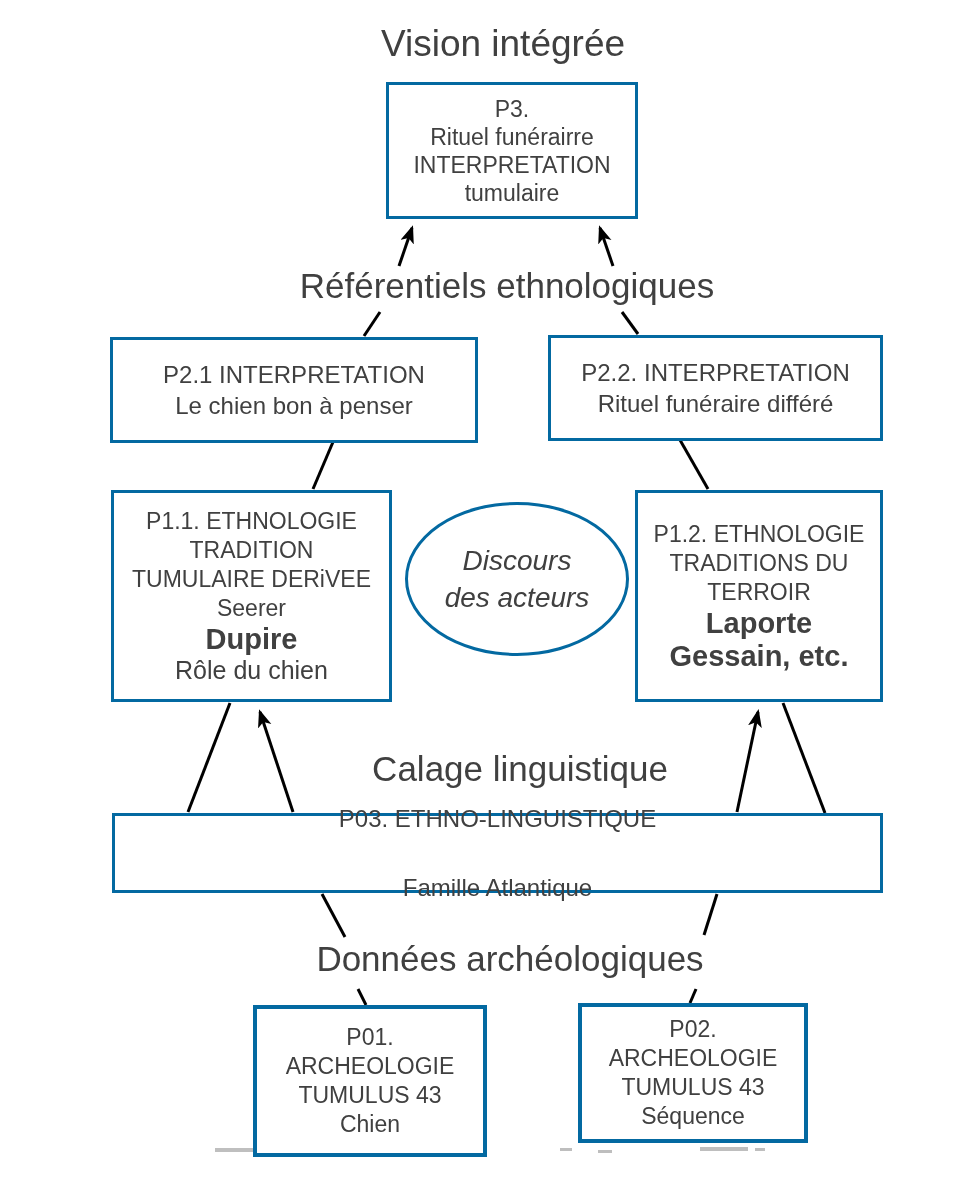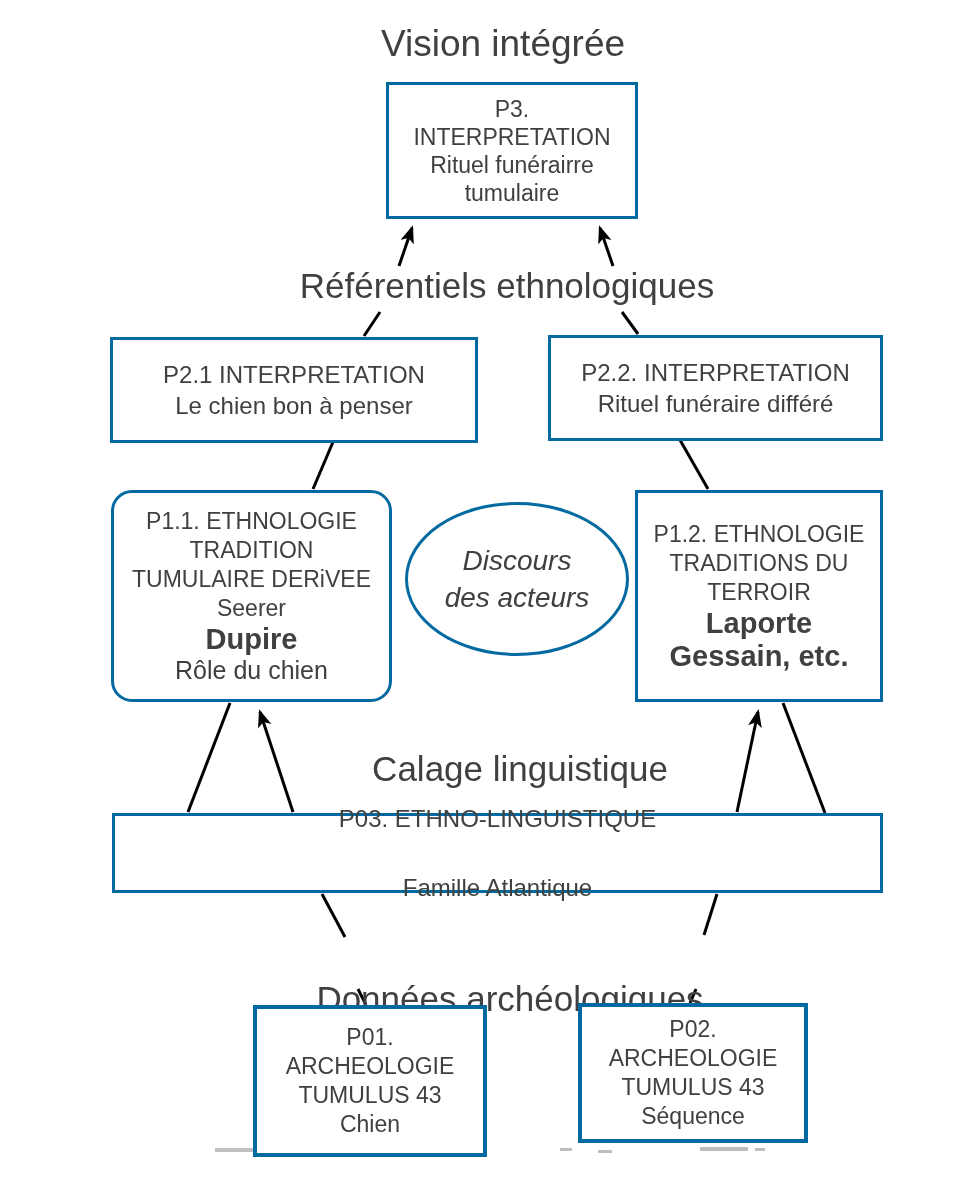--- a/index.html
+++ b/index.html
@@ -95,8 +95,8 @@
 
   <div class="node" style="left:386px; top:82px; width:252px; height:137px; line-height:28px;">
     <span>P3.</span>
+    <span>Rituel funérairre</span>
     <span>INTERPRETATION</span>
-    <span>Rituel funérairre</span>
     <span>tumulaire</span>
   </div>
 

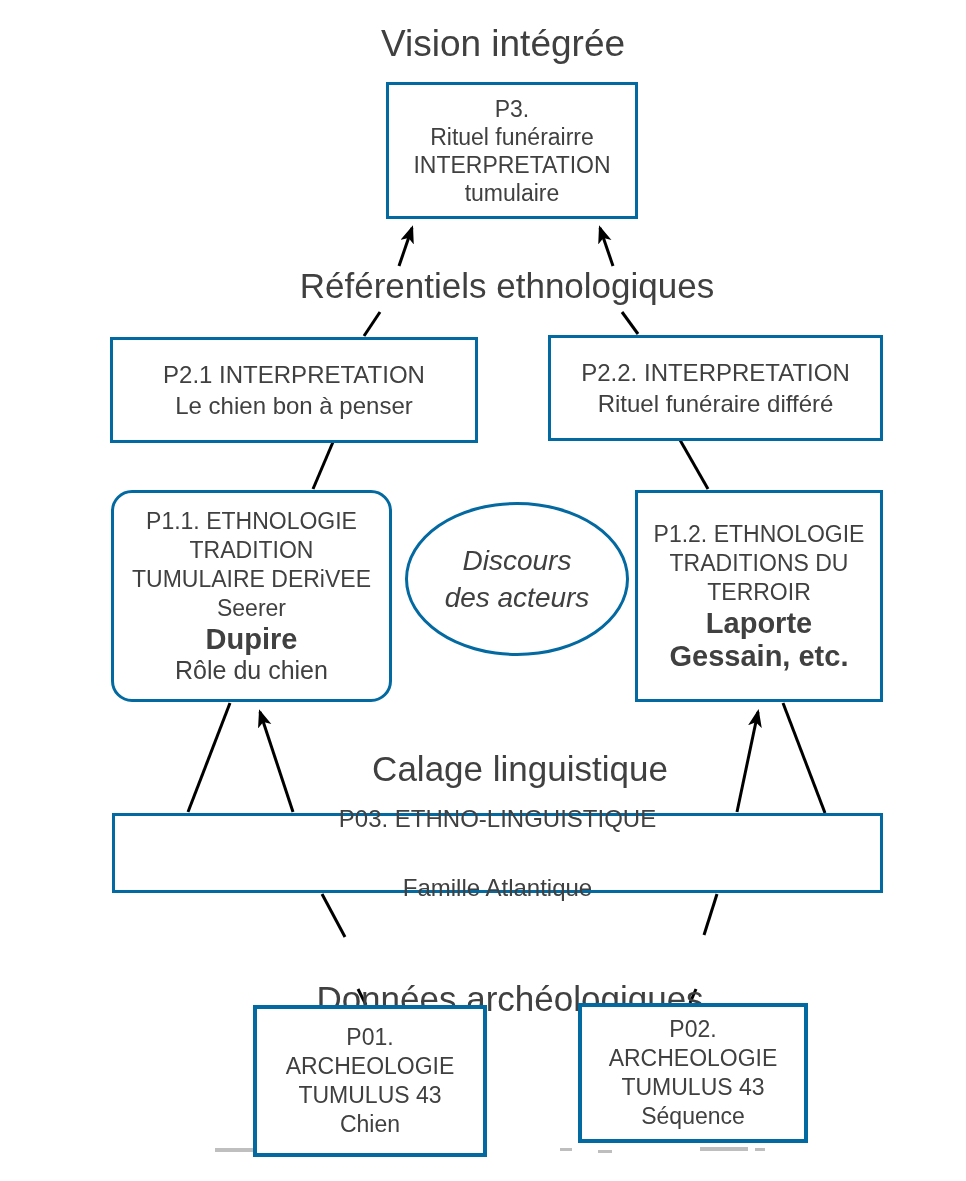--- a/index.html
+++ b/index.html
@@ -110,7 +110,7 @@
     <span>Rituel funéraire différé</span>
   </div>
 
-  <div class="node" style="left:111px; top:490px; width:281px; height:212px;border-radius:21px;">
+  <div class="node" style="left:111px; top:490px; width:281px; height:212px;">
     <span>P1.1.  ETHNOLOGIE</span>
     <span>TRADITION</span>
     <span>TUMULAIRE DERiVEE</span>

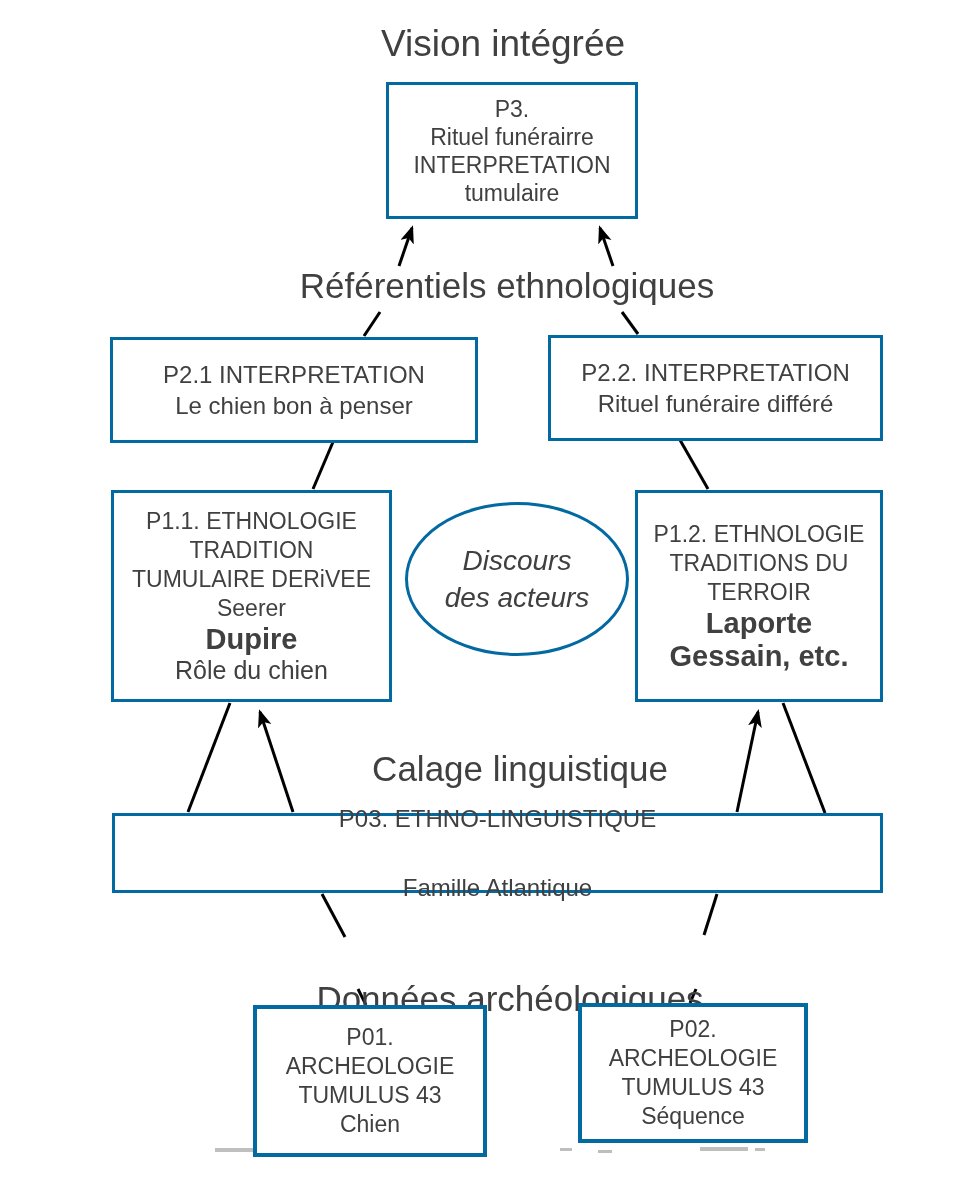--- a/index.html
+++ b/index.html
@@ -91,7 +91,7 @@
   <div class="heading" style="left:283px; top:23px; width:440px; font-size:37px;">Vision intégrée</div>
   <div class="heading" style="left:287px; top:266px; width:440px;">Référentiels ethnologiques</div>
   <div class="heading" style="left:300px; top:749px; width:440px;">Calage linguistique</div>
-  <div class="heading" style="left:290px; top:939px; width:440px;margin-top:40px;">Données archéologiques</div>
+  <div class="heading" style="left:290px; top:939px; width:440px;">Données archéologiques</div>
 
   <div class="node" style="left:386px; top:82px; width:252px; height:137px; line-height:28px;">
     <span>P3.</span>

